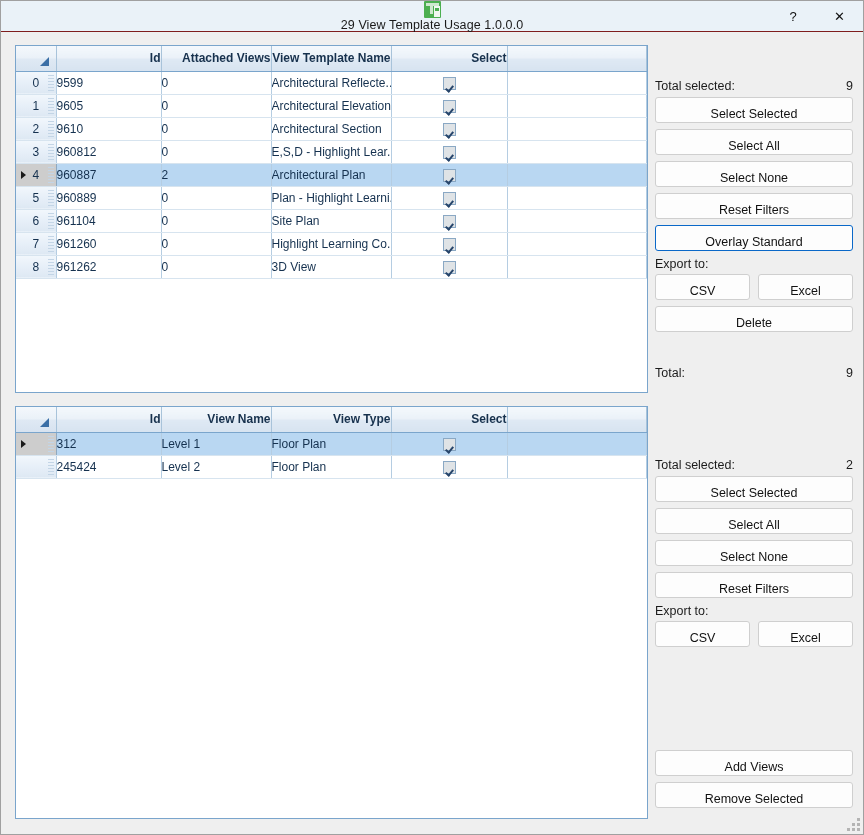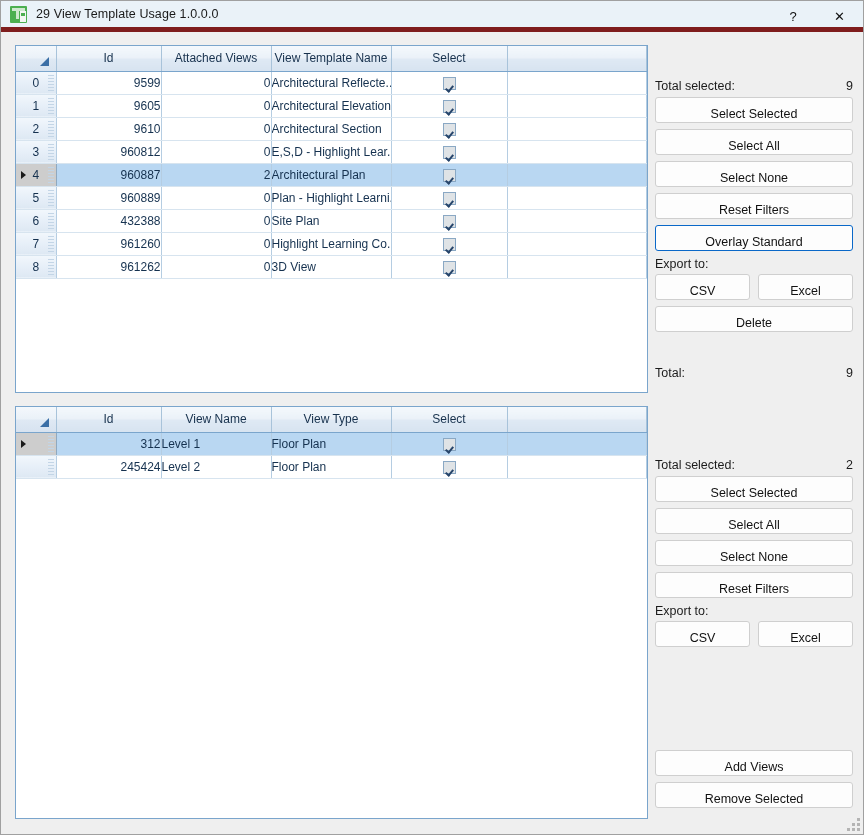--- a/index.html
+++ b/index.html
@@ -23,8 +23,9 @@
     height: 31px; min-height: 31px;
     background: #eaf2f8;
     display: flex; align-items: center;
-    border-bottom: 5px solid #7f1d1d;
+    border-bottom: 1px solid #7f1d1d;
     position: relative;
+    flex-direction: column;
   }
   #app-icon {
     width: 17px; height: 17px;

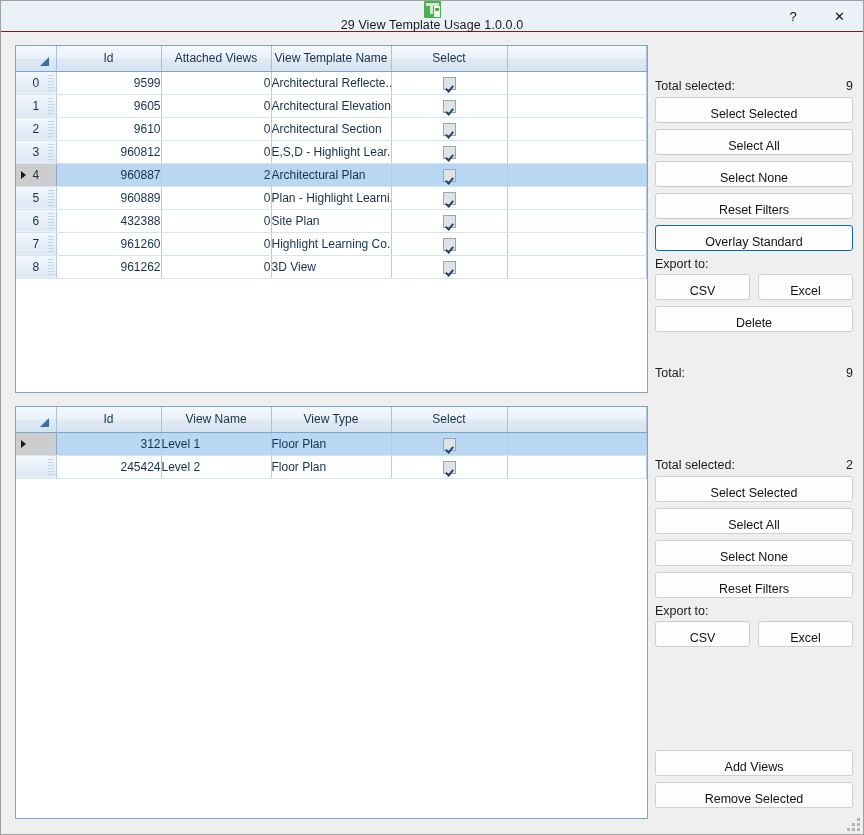--- a/index.html
+++ b/index.html
@@ -95,9 +95,9 @@
     border-bottom: 1px solid #7aa5cc;
     border-right: 1px solid #a8c3da;
     height: 25px;
-    font-weight: normal;
+    font-weight: bold;
     color: #17314d;
-    text-align: center;
+    text-align: right;
   }
   th.rowhdr-h, td.rowhdr {
     width: 40px; min-width: 40px;

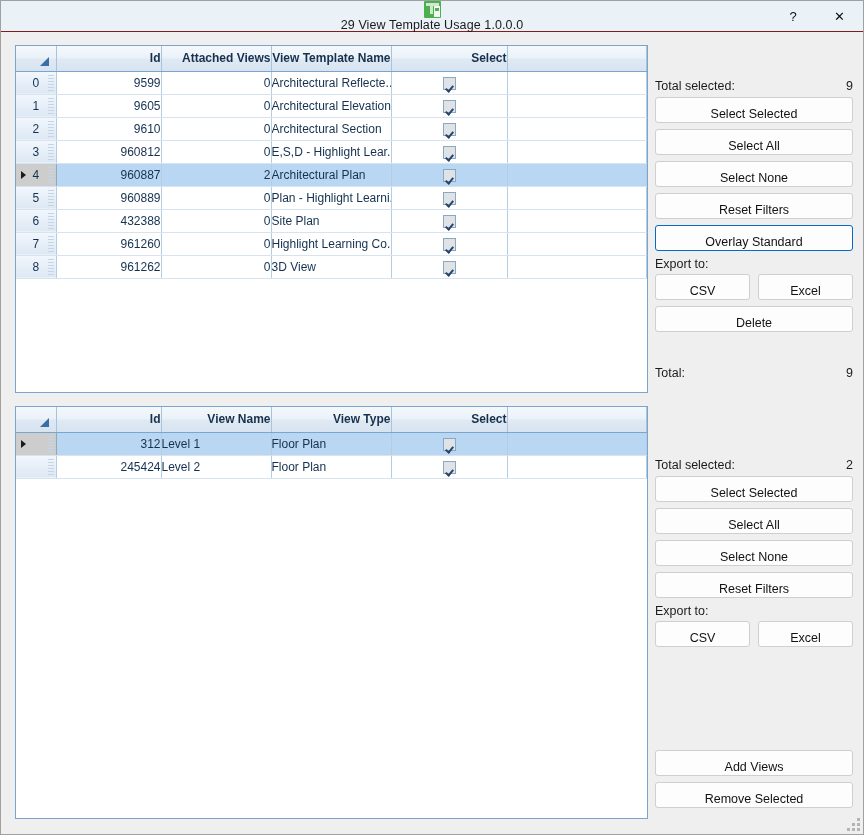--- a/index.html
+++ b/index.html
@@ -127,7 +127,7 @@
   }
   tr.selected td { background: #b9d7f2; }
   tr.selected td.rowhdr { background: #cdcdcd; border-right: 1px solid #8fa9c0; }
-  td.num  { text-align: right; }
+  td.num  { text-align: left; }
   td.txt  { text-align: left; padding-left: 4px; }
   td.chk  { text-align: center; }
   td.filler { border-right: none; }

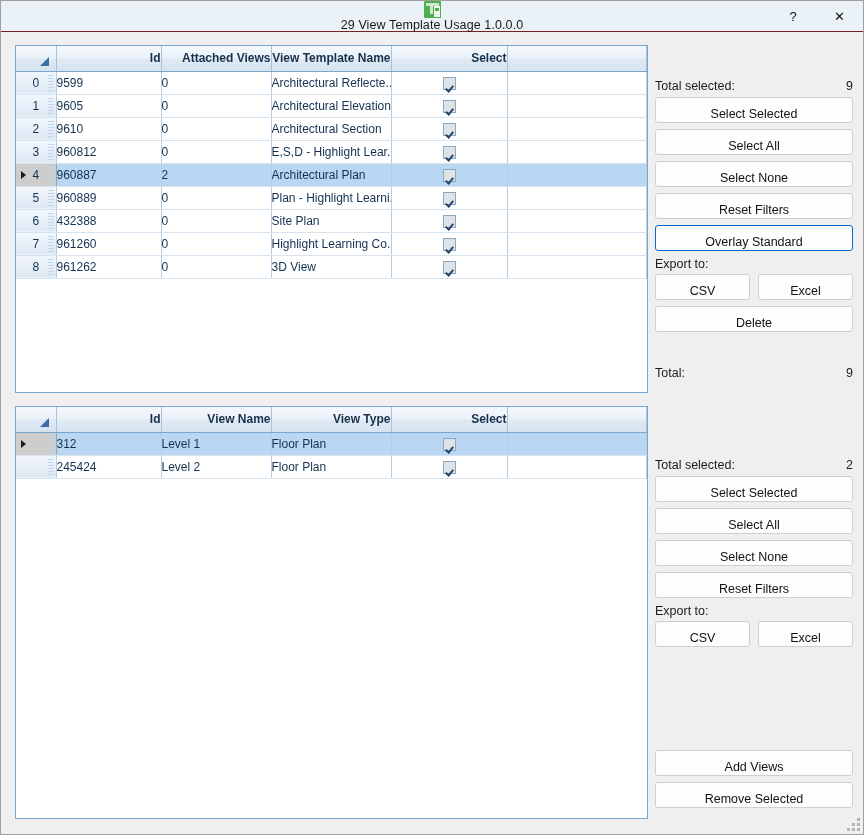--- a/index.html
+++ b/index.html
@@ -270,7 +270,7 @@
             </tr>
             <tr>
               <td class="rowhdr"><span>6</span><span class="grip"></span></td>
-              <td class="num">432388</td>
+              <td class="num">961104</td>
               <td class="num">0</td>
               <td class="txt">Site Plan</td>
               <td class="chk"><span class="cb"></span></td>

